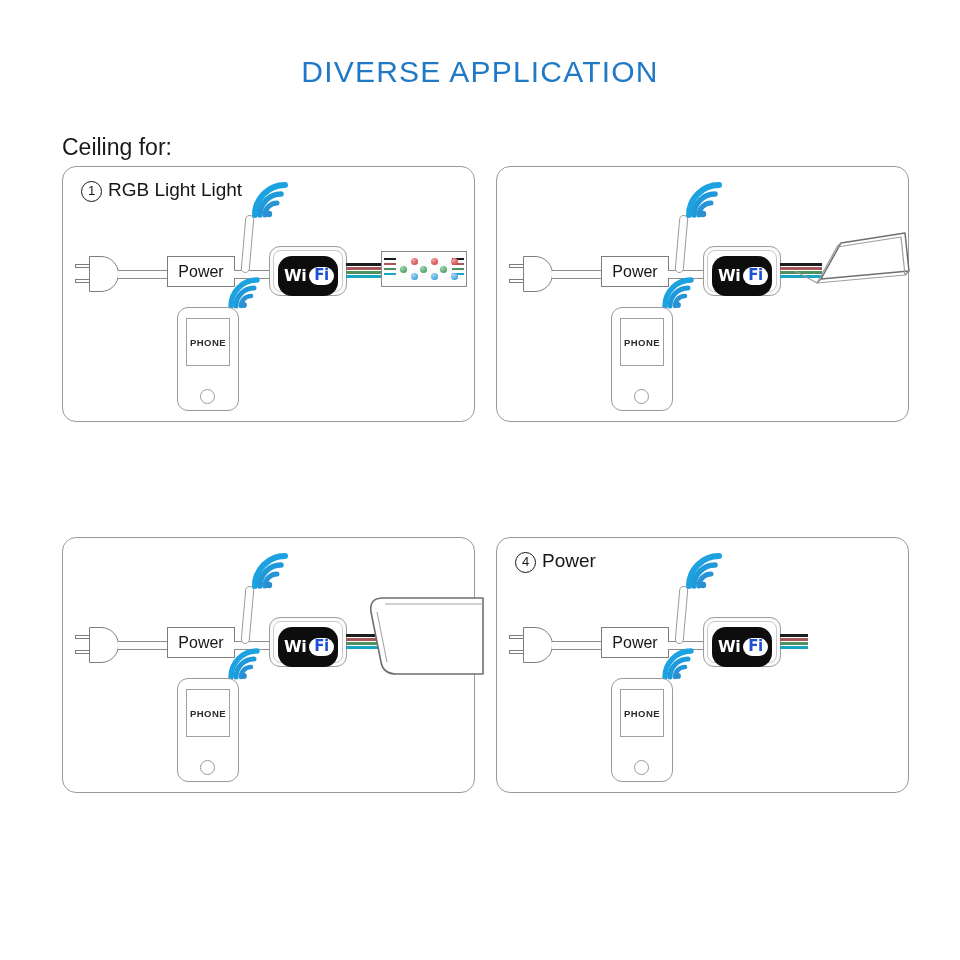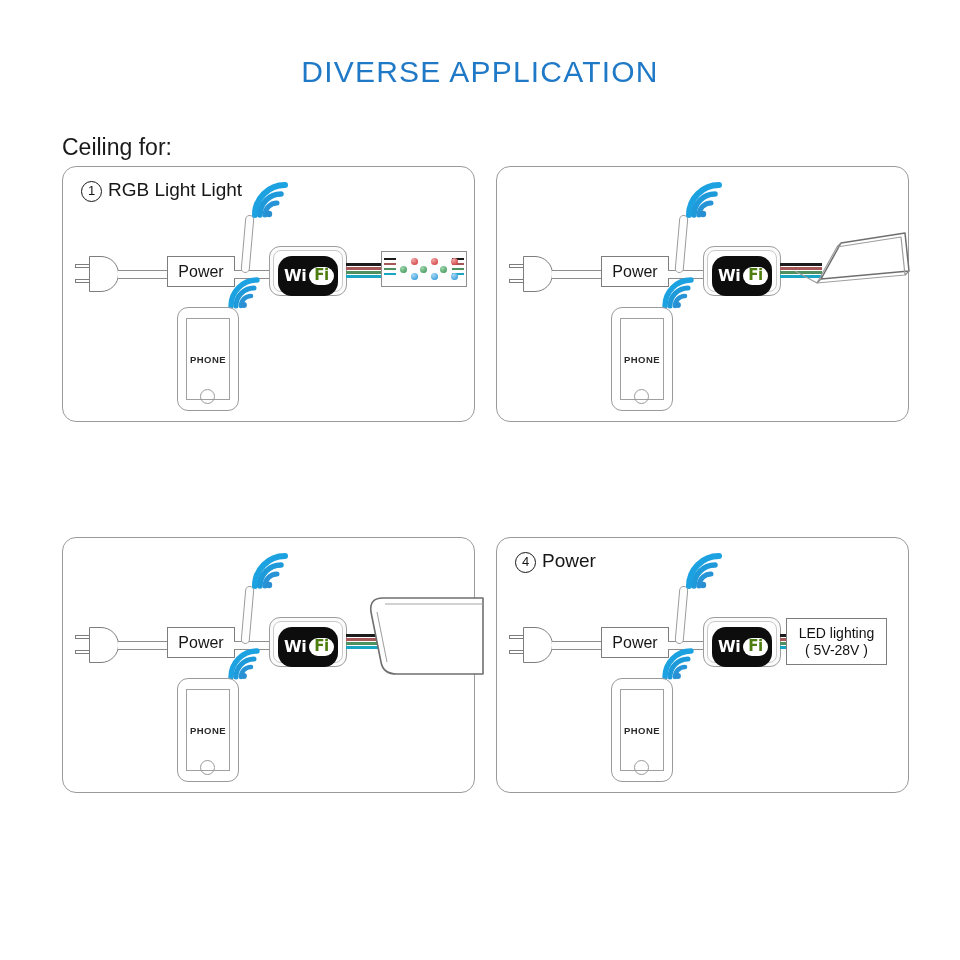--- a/index.html
+++ b/index.html
@@ -94,7 +94,7 @@
     margin-left:6px;letter-spacing:-0.5px;line-height:1;
   }
   .ctrl .wifilogo .fi{
-    background:#fff;color:#4d7c0f;font-size:15px;font-weight:700;
+    background:#fff;color:#1d4ed8;font-size:15px;font-weight:700;
     font-family:"DejaVu Sans",sans-serif;
     border-radius:9px;padding:1px 5px 2px 5px;margin-left:3px;
     line-height:1;letter-spacing:-0.5px;

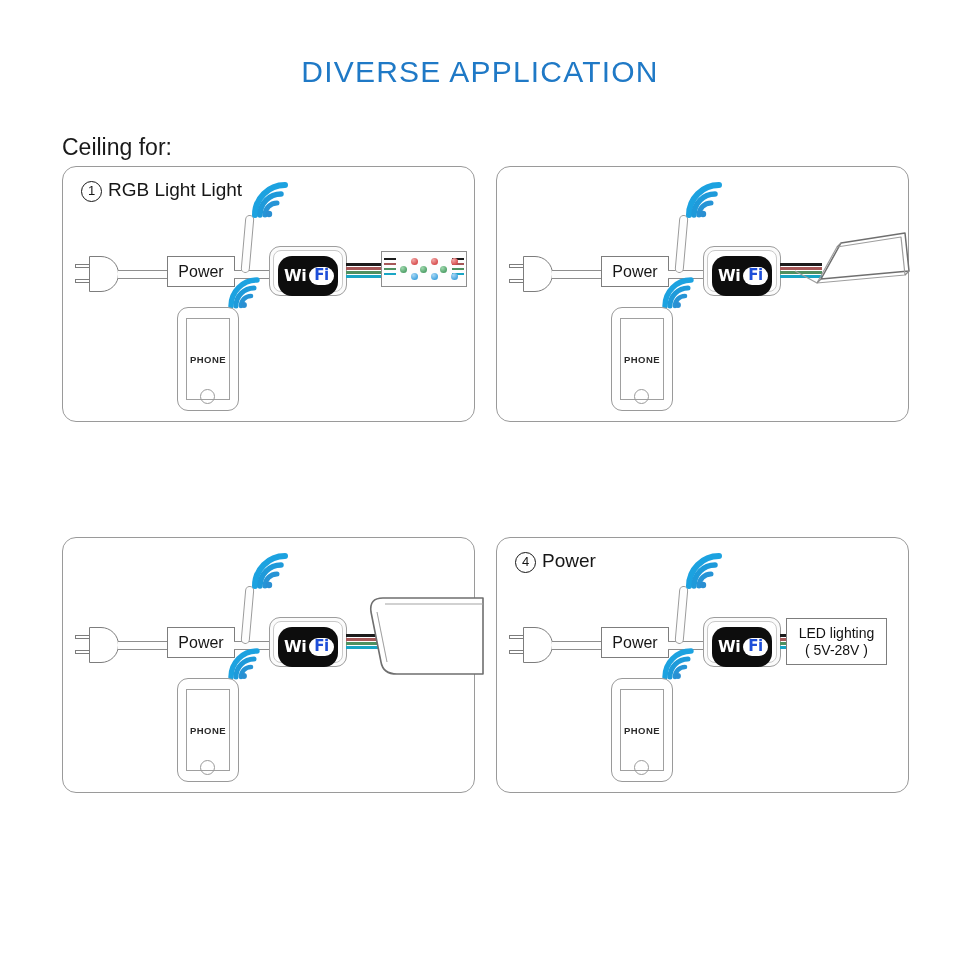--- a/index.html
+++ b/index.html
@@ -136,7 +136,7 @@
     box-sizing:border-box;
   }
   .phone .screen{
-    position:absolute;left:9px;top:11px;width:44px;height:82px;
+    position:absolute;left:9px;top:11px;width:44px;height:48px;
     border:1.4px solid #a0a0a0;background:#fff;box-sizing:border-box;
     display:flex;align-items:center;justify-content:center;
     font-size:9.5px;letter-spacing:0.4px;color:#2a2a2a;font-weight:600;

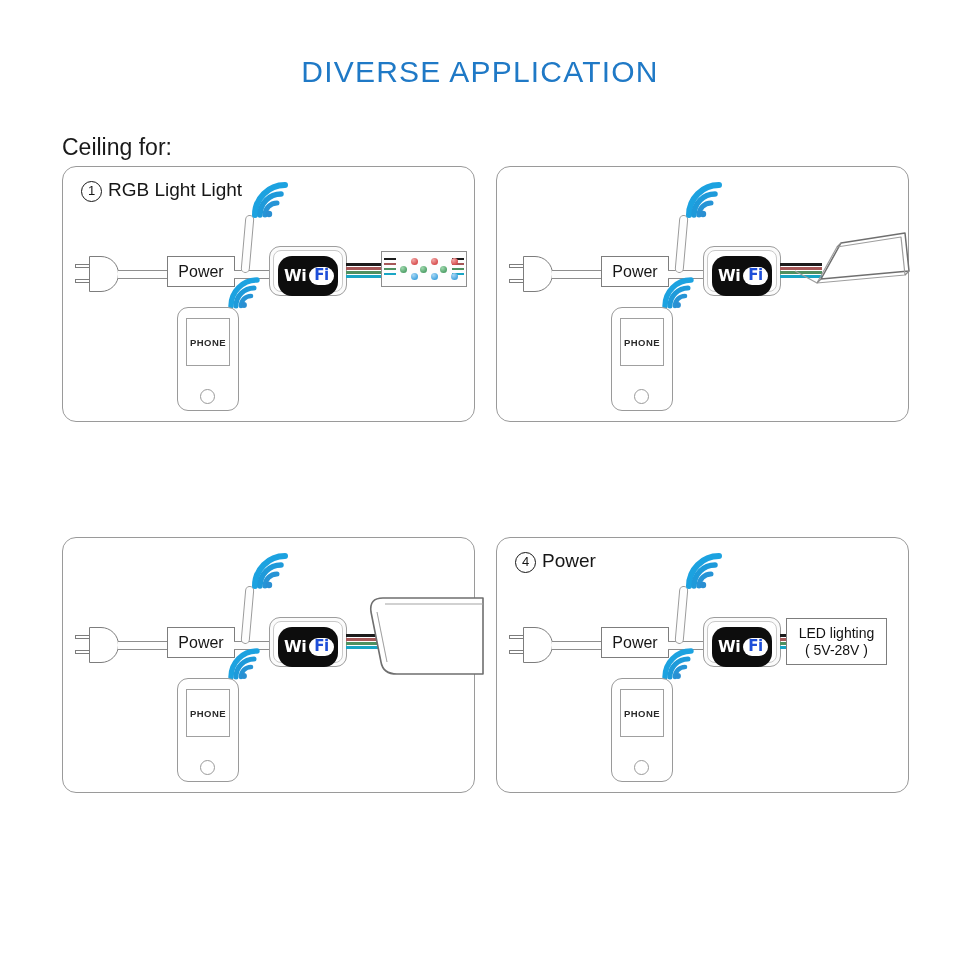--- a/index.html
+++ b/index.html
@@ -435,10 +435,6 @@
     <i class="w-blue"></i>
   </div>
 
-  <div class="ledbox" style="left:289px;top:80px;width:101px;height:47px;">
-    <span class="l1">LED lighting</span>
-    <span class="l2">( 5V-28V )</span>
-  </div>
 
   <div class="wifiarc" style="left:164px;top:110px;width:40px;height:34px;">
     <svg width="40" height="34" viewBox="0 0 40 34">

